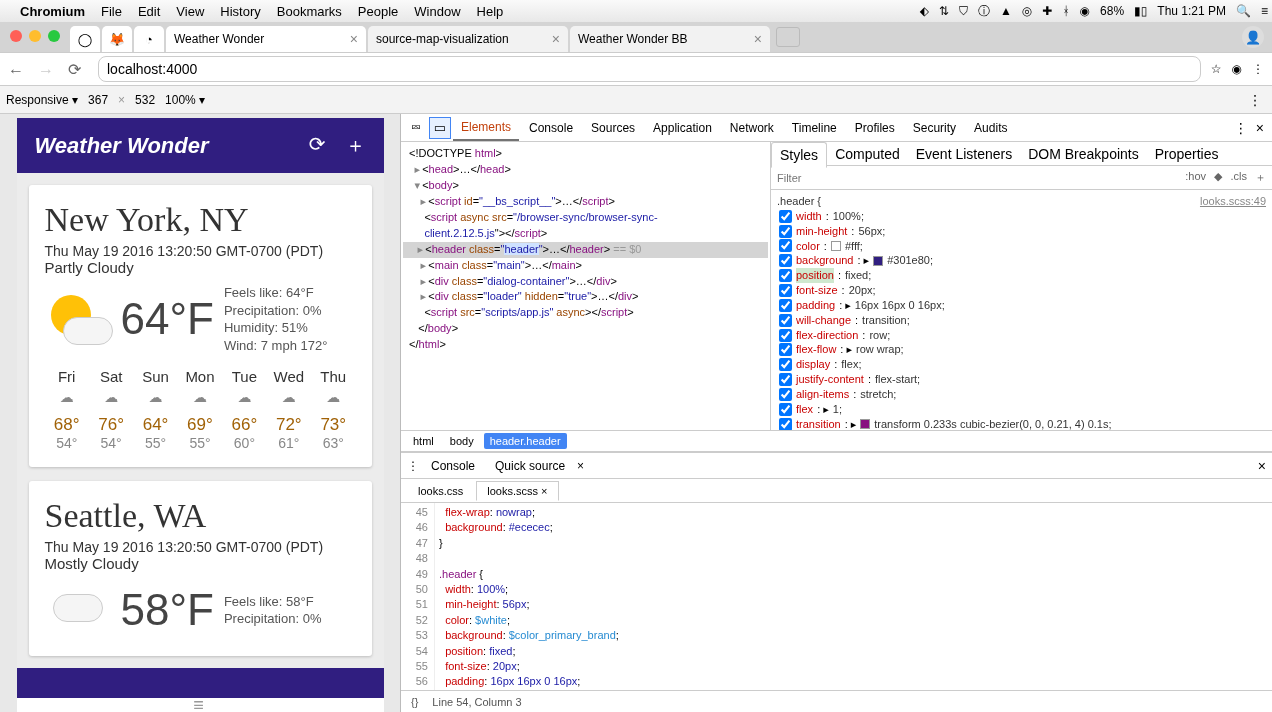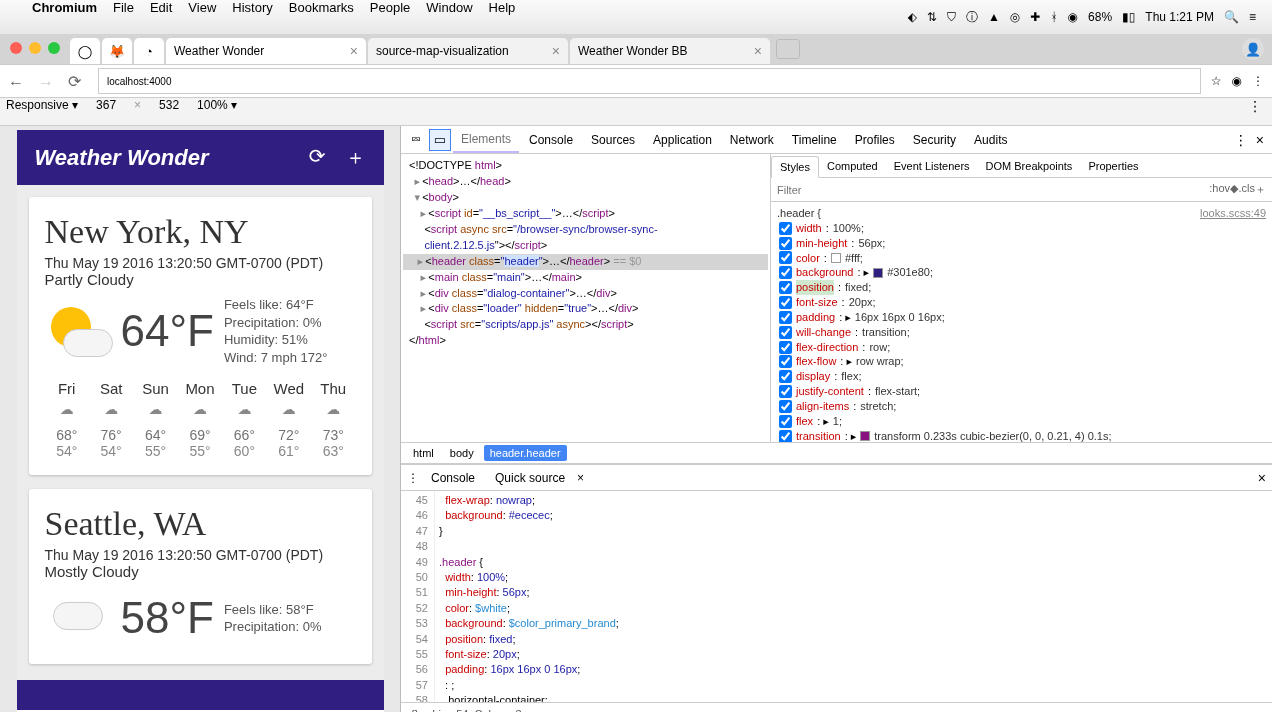--- a/index.html
+++ b/index.html
@@ -6,7 +6,7 @@
 body{background:#f0f0f0;width:1272px;height:712px;overflow:hidden;font-size:12px}
 
 
-.menubar{height:34px;background:linear-gradient(#fafafa,#e8e8e8);display:flex;padding:0 16px;gap:16px;font-size:13px}
+.menubar{height:22px;background:linear-gradient(#fafafa,#e8e8e8);display:flex;align-items:center;padding:0 4px;gap:16px;font-size:13px}
 .menubar .apple{font-size:14px}
 .menubar .appname{font-weight:600}
 .menubar .right{margin-left:auto;display:flex;gap:10px;align-items:center}

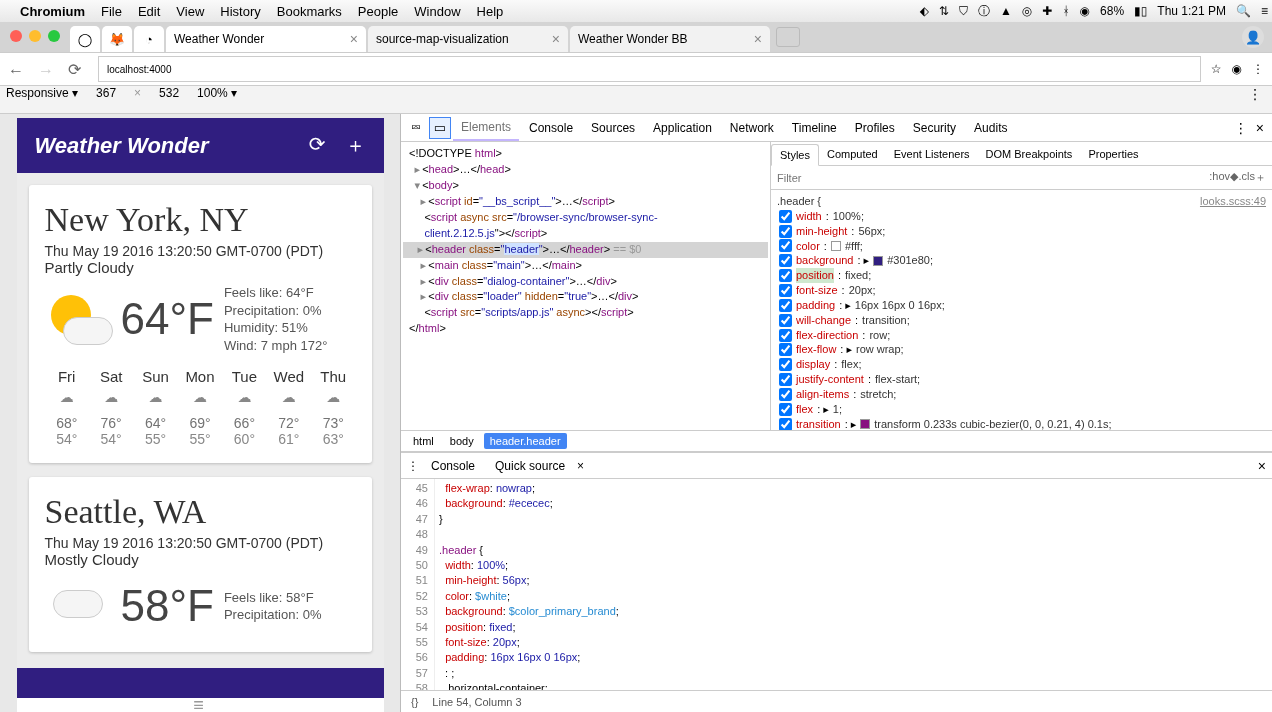--- a/index.html
+++ b/index.html
@@ -26,7 +26,7 @@
 
 .addr-row{height:34px;background:#fff;border-top:1px solid #ccc;border-bottom:1px solid #ccc;display:flex;align-items:center;padding:0 8px;gap:10px}
 .addr-row .nav-btn{width:20px;color:#666;font-size:16px}
-.addr-input{flex:1;height:26px;border:1px solid #ccc;border-radius:0;padding:0 8px;font-size:10px;display:flex;align-items:center}
+.addr-input{flex:1;height:26px;border:1px solid #ccc;border-radius:8px;padding:0 8px;font-size:14px;display:flex;align-items:center}
 
 
 .dt-toolbar{height:28px;background:#f3f3f3;border-bottom:1px solid #ccc;display:flex;align-items:flex-start;padding:0 6px;gap:8px;font-size:12px}

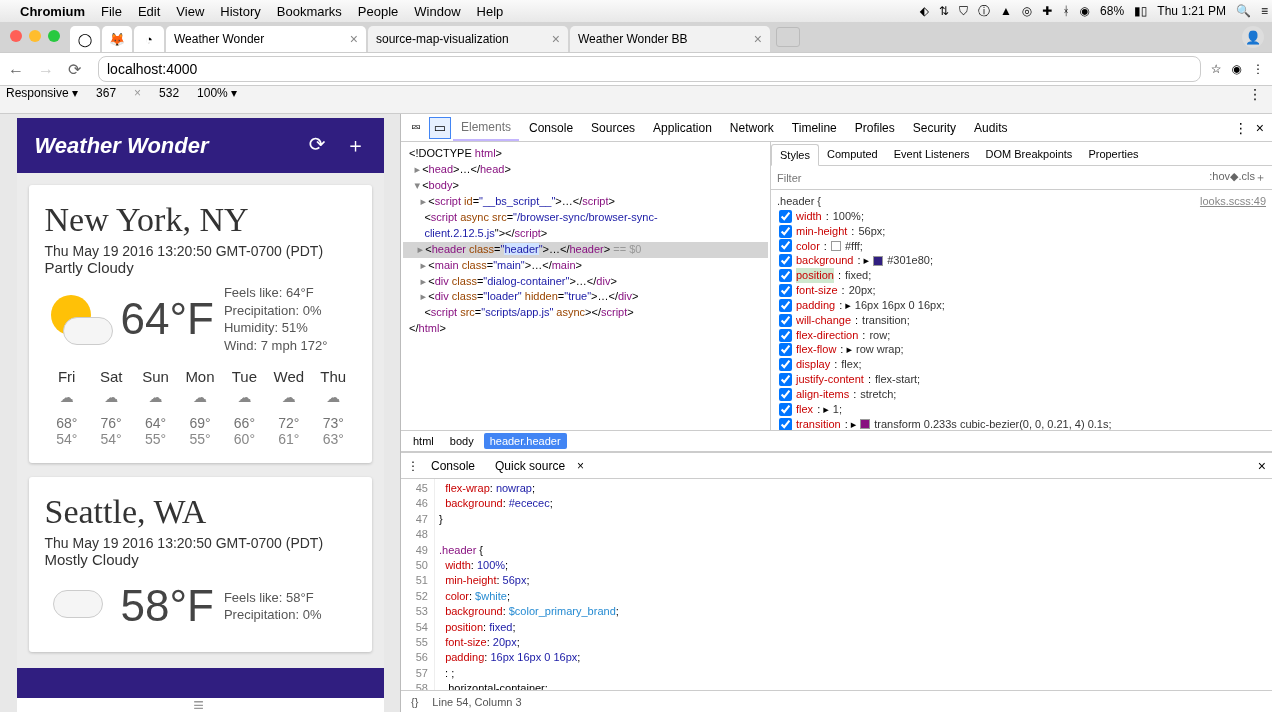--- a/index.html
+++ b/index.html
@@ -29,7 +29,7 @@
 .addr-input{flex:1;height:26px;border:1px solid #ccc;border-radius:8px;padding:0 8px;font-size:14px;display:flex;align-items:center}
 
 
-.dt-toolbar{height:28px;background:#f3f3f3;border-bottom:1px solid #ccc;display:flex;align-items:flex-start;padding:0 6px;gap:8px;font-size:12px}
+.dt-toolbar{height:28px;background:#f3f3f3;border-bottom:1px solid #ccc;display:flex;align-items:center;padding:0 6px;font-size:12px}
 .dt-toolbar .dim{width:40px;border:none;background:transparent;text-align:center}
 .dt-toolbar .sep{color:#999}
 .dt-toolbar .menu-dots{margin-left:auto;font-size:14px;padding:0 4px}

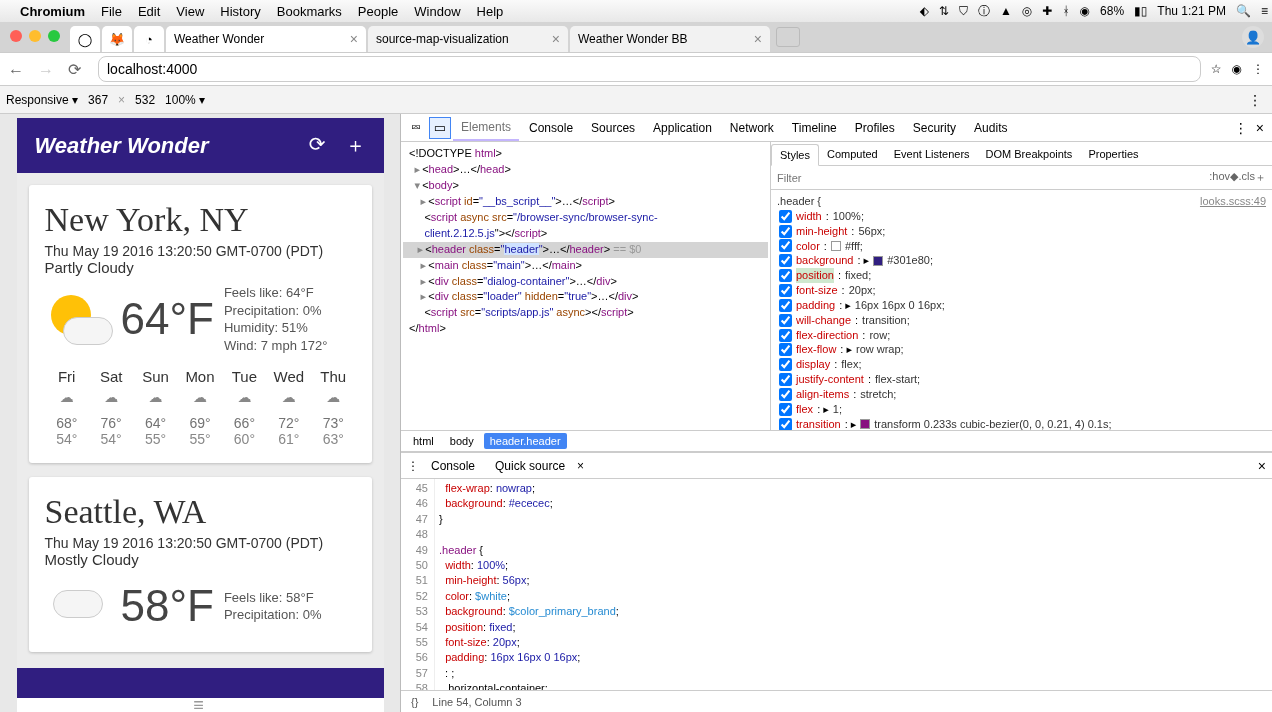--- a/index.html
+++ b/index.html
@@ -67,7 +67,7 @@
 .dt-tabs .ico{width:22px;height:22px;border:1px solid transparent;display:flex;align-items:center;justify-content:center;font-size:13px}
 .dt-tabs .ico.active{border-color:#4285f4;background:#e6f0ff}
 .dt-tabs .tabitem{padding:5px 8px;cursor:default}
-.dt-tabs .tabitem.active{border-bottom:2px solid #c4b5fd;color:#737373}
+.dt-tabs .tabitem.active{border-bottom:2px solid #737373;color:#c2410c}
 .dt-tabs .spacer{margin-left:auto;display:flex;gap:8px;padding-right:4px;font-size:14px}
 
 .dt-body{flex:1;display:flex;min-height:0}

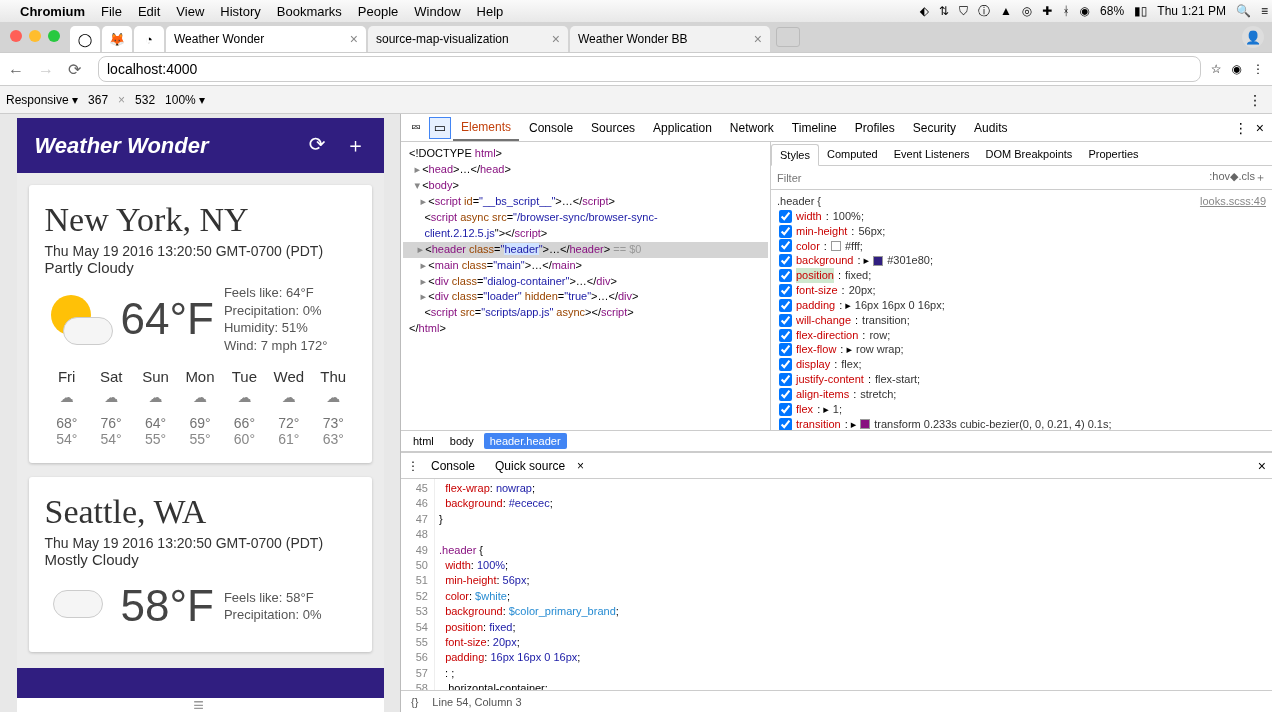--- a/index.html
+++ b/index.html
@@ -84,7 +84,7 @@
 
 
 .styles{flex:1;display:flex;flex-direction:column;font-size:11px;min-width:0}
-.styles-tabs{height:24px;border-bottom:1px solid #ccc;display:flex;align-items:center;font-size:11px}
+.styles-tabs{height:24px;border-bottom:1px solid #ccc;display:flex;align-items:center;font-size:14px}
 .styles-tabs span{padding:4px 8px}
 .styles-tabs span.active{border:1px solid #ccc;border-bottom:1px solid #fff;border-radius:3px 3px 0 0;position:relative;top:1px;background:#fff}
 .styles-filter{height:24px;border-bottom:1px solid #ccc;display:flex;align-items:center;padding:0 6px;gap:8px;color:#999}

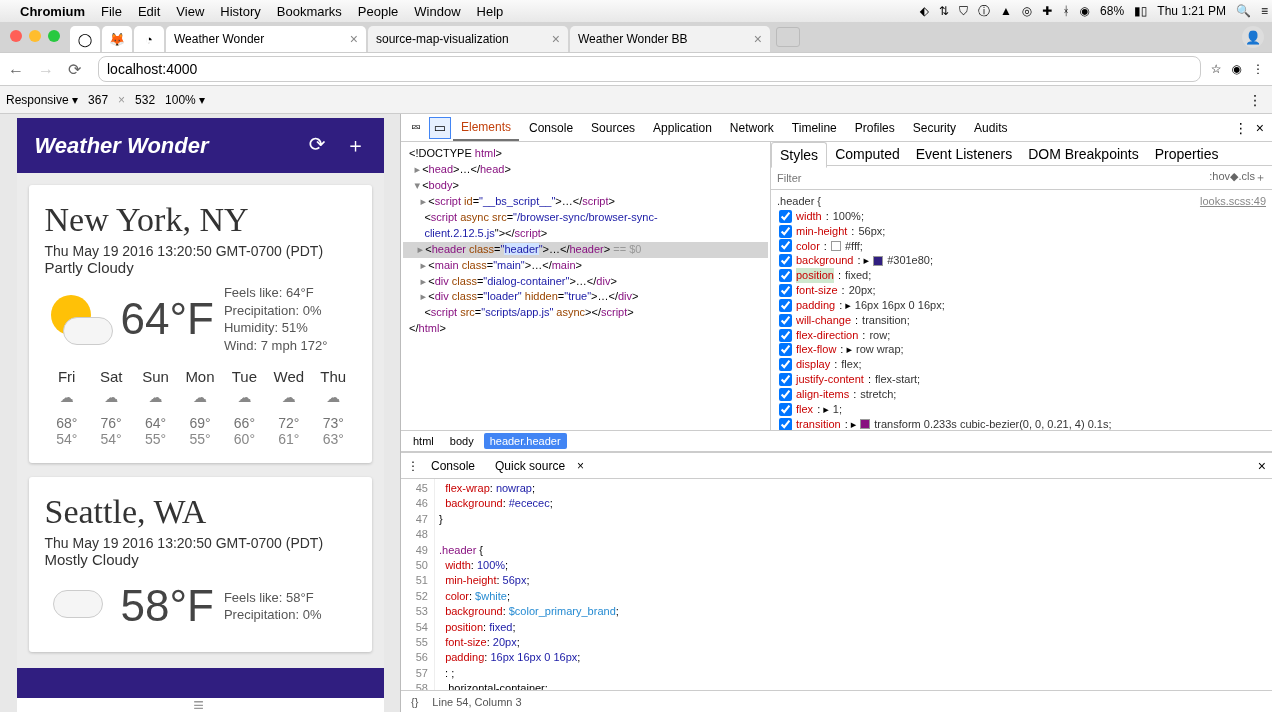--- a/index.html
+++ b/index.html
@@ -89,7 +89,7 @@
 .styles-tabs span.active{border:1px solid #ccc;border-bottom:1px solid #fff;border-radius:3px 3px 0 0;position:relative;top:1px;background:#fff}
 .styles-filter{height:24px;border-bottom:1px solid #ccc;display:flex;align-items:center;padding:0 6px;gap:8px;color:#999}
 .styles-filter input{border:none;flex:1;font-size:11px}
-.styles-filter .r{margin-left:auto;font-size:11px;color:#666;display:flex;gap:0}
+.styles-filter .r{margin-left:auto;font-size:11px;color:#666;display:flex;gap:8px}
 .rules{flex:1;font-family:Menlo,monospace;font-size:11px;padding:4px 6px;overflow:hidden;line-height:1.35}
 .rules .selector{color:#333}
 .rules .srcfile{float:right;color:#888;text-decoration:underline}

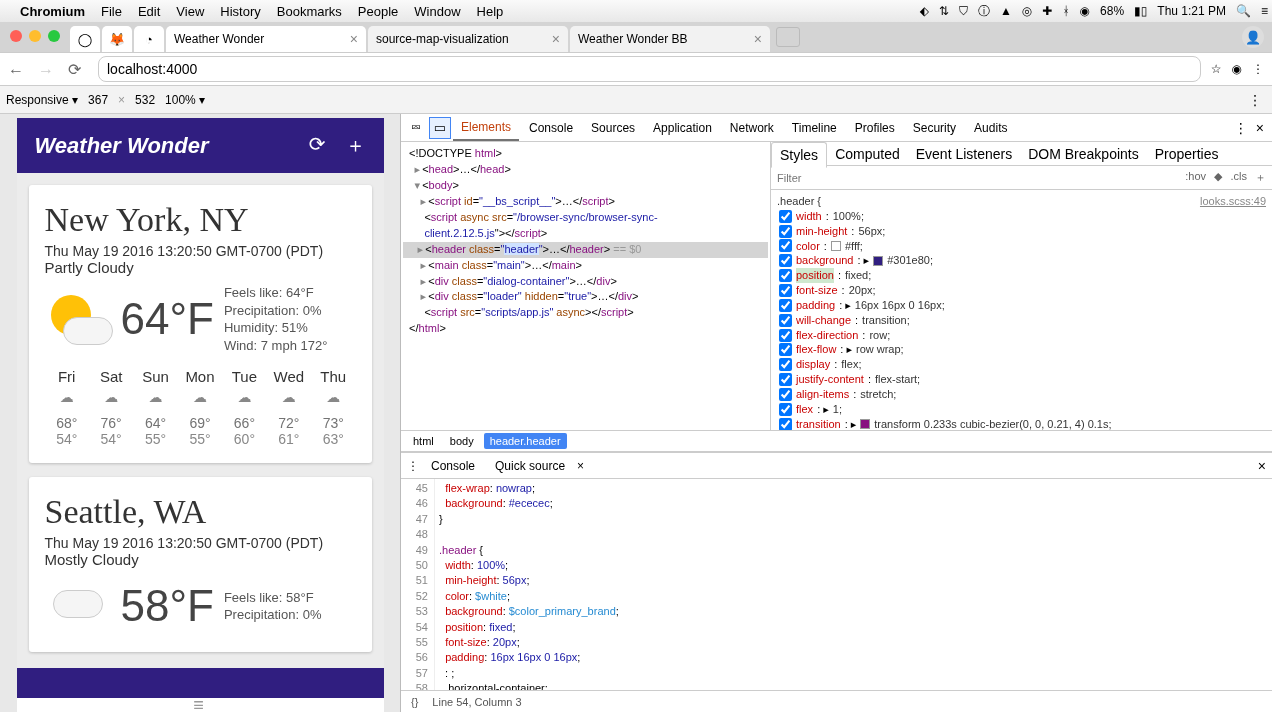--- a/index.html
+++ b/index.html
@@ -326,6 +326,7 @@
 <div class="line">     <span class="tw">▸</span>&lt;<span class="tag">div</span> <span class="attr">class</span>=<span class="str">"dialog-container"</span>&gt;…&lt;/<span class="tag">div</span>&gt;</div>
 <div class="line">     <span class="tw">▸</span>&lt;<span class="tag">div</span> <span class="attr">class</span>=<span class="str">"loader"</span> <span class="attr">hidden</span>=<span class="str">"true"</span>&gt;…&lt;/<span class="tag">div</span>&gt;</div>
 <div class="line">       &lt;<span class="tag">script</span> <span class="attr">src</span>=<span class="str">"scripts/app.js"</span> <span class="attr">async</span>&gt;&lt;/<span class="tag">script</span>&gt;</div>
+<div class="line">     &lt;/<span class="tag">body</span>&gt;</div>
 <div class="line">  &lt;/<span class="tag">html</span>&gt;</div>
       </div>
 

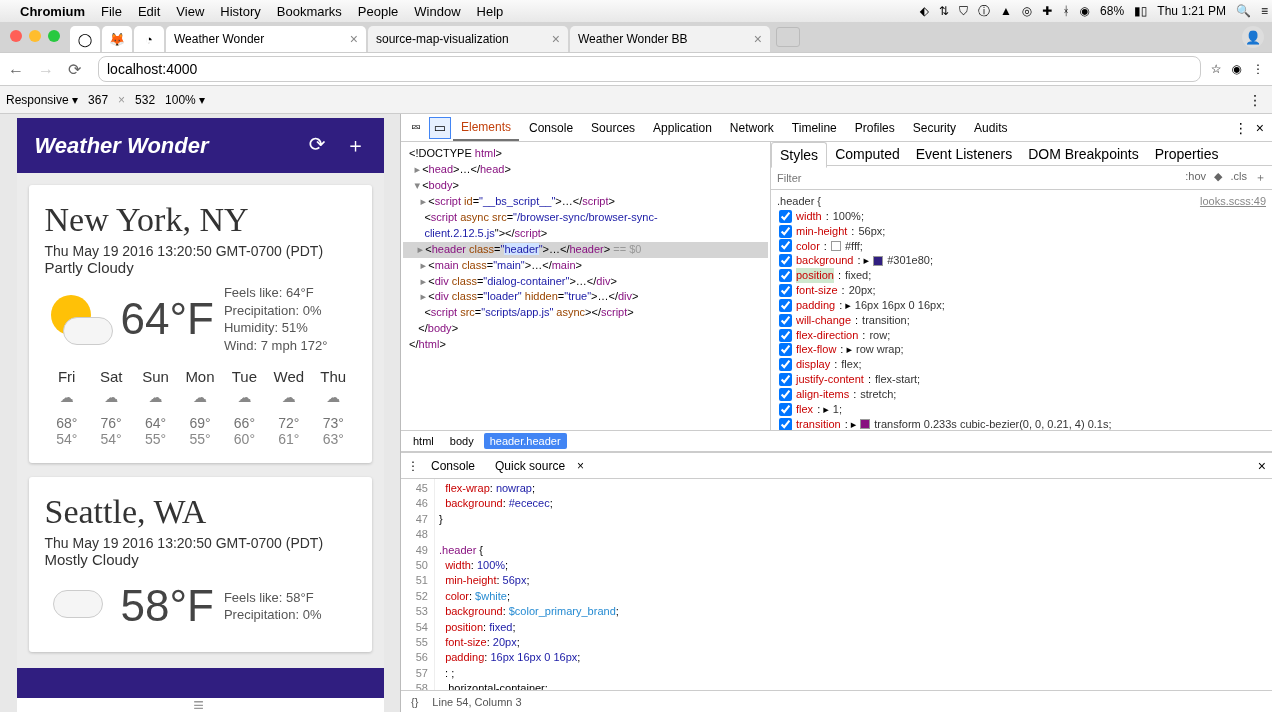--- a/index.html
+++ b/index.html
@@ -56,7 +56,7 @@
 .fc-day{flex:1}
 .fc-day .dn{font-weight:400;color:#333;font-size:15px}
 .fc-day .ic{height:22px;font-size:14px;color:#888;margin:4px 0}
-.fc-day .hi{color:#737373;font-size:14px}
+.fc-day .hi{color:#a16207;font-size:17px}
 .fc-day .lo{color:#888;font-size:14px}
 .footer-bar{height:30px;background:#301e80;margin-top:-6px}
 .grab{height:14px;display:flex;align-items:center;justify-content:center;color:#999;font-size:18px;letter-spacing:3px}

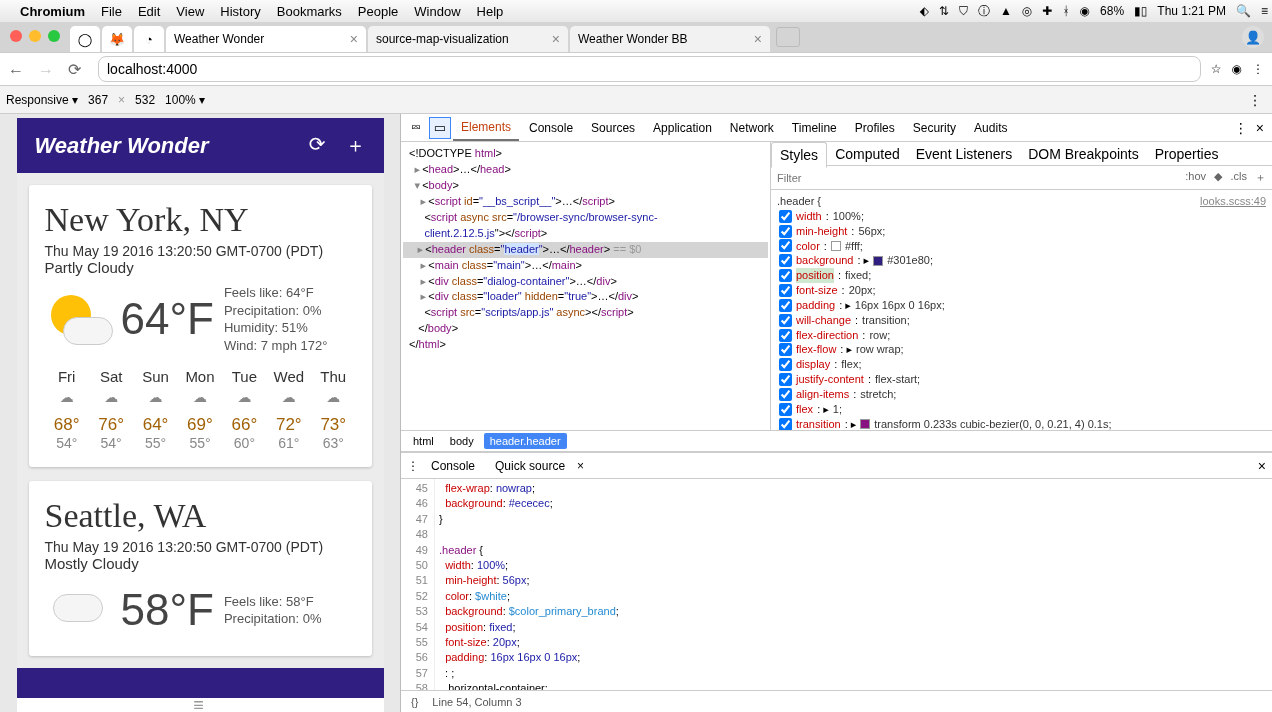--- a/index.html
+++ b/index.html
@@ -384,6 +384,10 @@
         <span>×</span>
         <span class="close">×</span>
       </div>
+      <div class="file-tabs">
+        <span class="ft">looks.css</span>
+        <span class="ft active"><span>looks.scss</span> <span>×</span></span>
+      </div>
       <div class="editor">
         <div class="gutter" id="gutter">45<br>46<br>47<br>48<br>49<br>50<br>51<br>52<br>53<br>54<br>55<br>56<br>57<br>58<br>59<br>60<br></div>
         <div class="code" id="code">  <span class="kw">flex-wrap</span>: <span class="val">nowrap</span>;<br>  <span class="kw">background</span>: <span class="val">#ececec</span>;<br>}<br><br><span class="sel">.header</span> {<br>  <span class="kw">width</span>: <span class="val">100%</span>;<br>  <span class="kw">min-height</span>: <span class="val">56px</span>;<br>  <span class="kw">color</span>: <span class="var">$white</span>;<br>  <span class="kw">background</span>: <span class="var">$color_primary_brand</span>;<br>  <span class="kw">position</span>: <span class="val">fixed</span>;<br>  <span class="kw">font-size</span>: <span class="val">20px</span>;<br>  <span class="kw">padding</span>: <span class="val">16px 16px 0 16px</span>;<br>  : ;<br>   horizontal-container;<br>  :  0.233s cubic-bezier(0,0,0.21,1) 0.1s;<br>  : ;<br></div>

